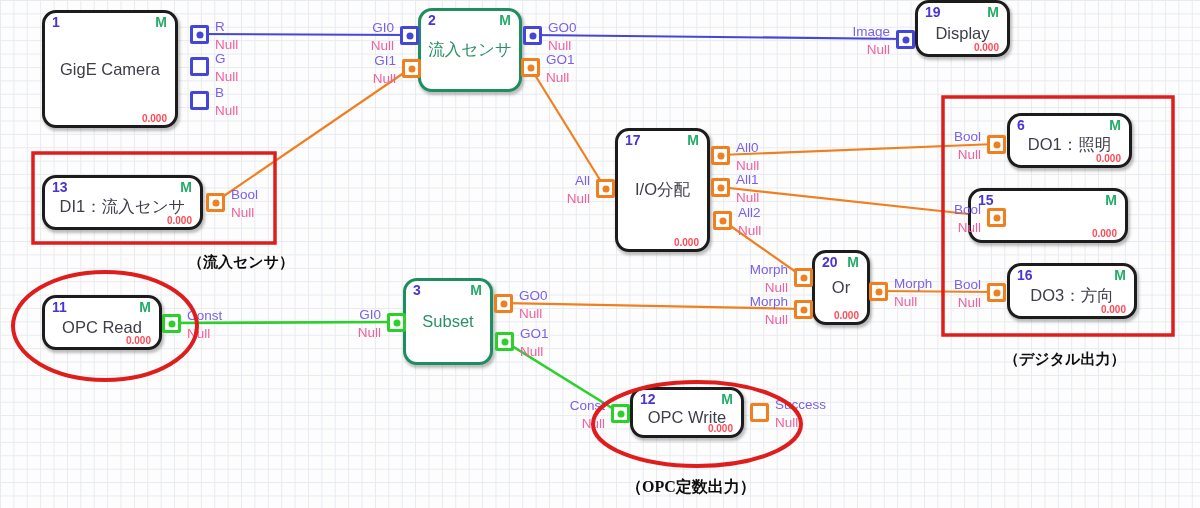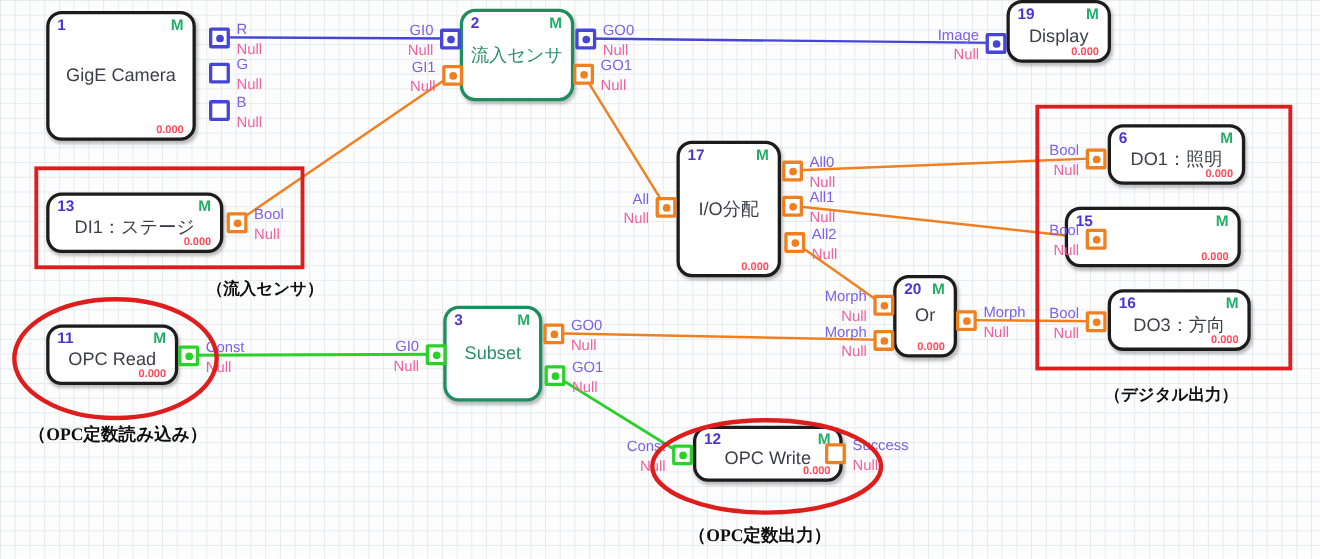--- a/index.html
+++ b/index.html
@@ -131,7 +131,7 @@
   <div class="node shallow" style="left:42px;top:175px;width:161px;height:55px;">
     <span class="nid">13</span>
     <span class="mark">M</span>
-    <span class="title">DI1：ステージ</span>
+    <span class="title">DI1：流入センサ</span>
     <span class="value">0.000</span>
   </div>
   <div class="port orange" style="left:206px;top:193px;">

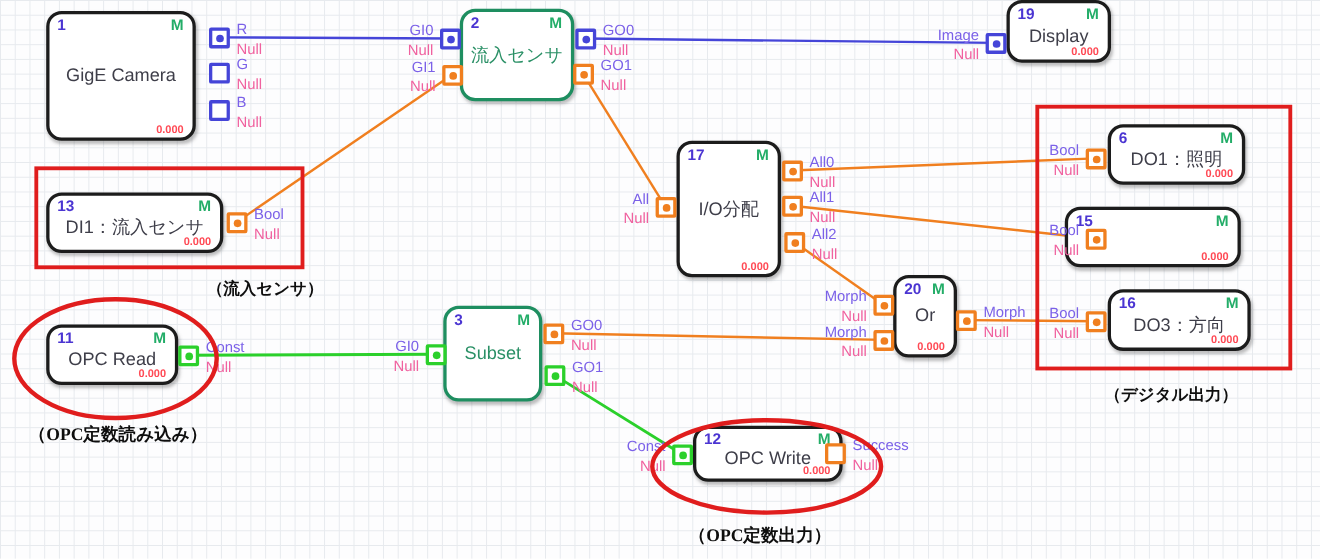--- a/index.html
+++ b/index.html
@@ -282,7 +282,6 @@
 
   <div class="caption cap-sans" style="left:188px;top:253px;">（流入センサ）</div>
   <div class="caption cap-sans" style="left:1004px;top:350px;">（デジタル出力）</div>
-  <div class="caption cap-serif" style="left:26px;top:385px;">（OPC定数読み込み）</div>
   <div class="caption cap-serif" style="left:626px;top:477px;">（OPC定数出力）</div>
 
 </div>

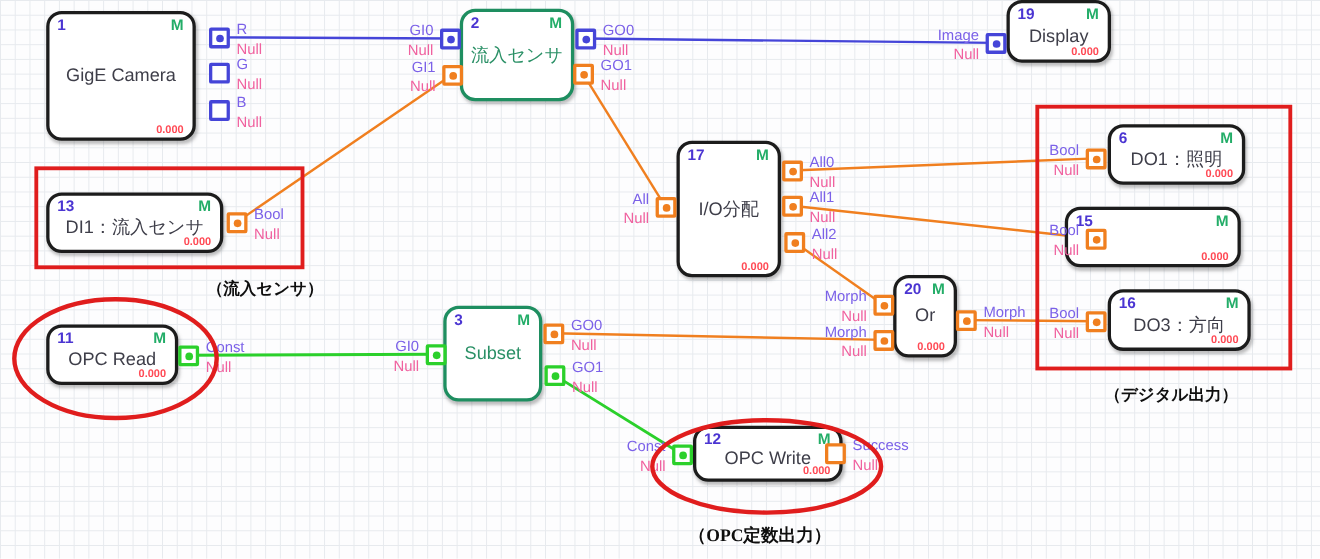--- a/index.html
+++ b/index.html
@@ -257,7 +257,7 @@
     <span class="plabel pnull">Null</span>
   </div>
 
-  <div class="node shallow" style="left:630px;top:387px;width:136px;height:51px;">
+  <div class="node shallow" style="left:630px;top:387px;width:114px;height:51px;">
     <span class="nid">12</span>
     <span class="mark">M</span>
     <span class="title">OPC Write</span>

